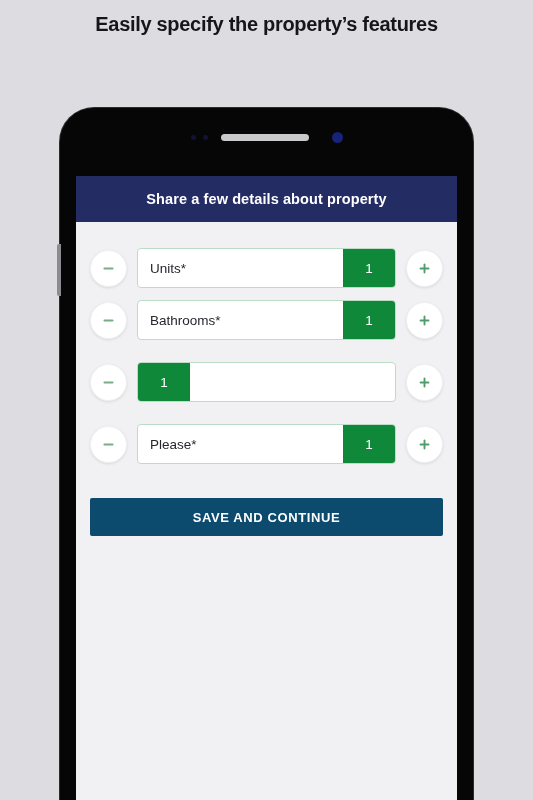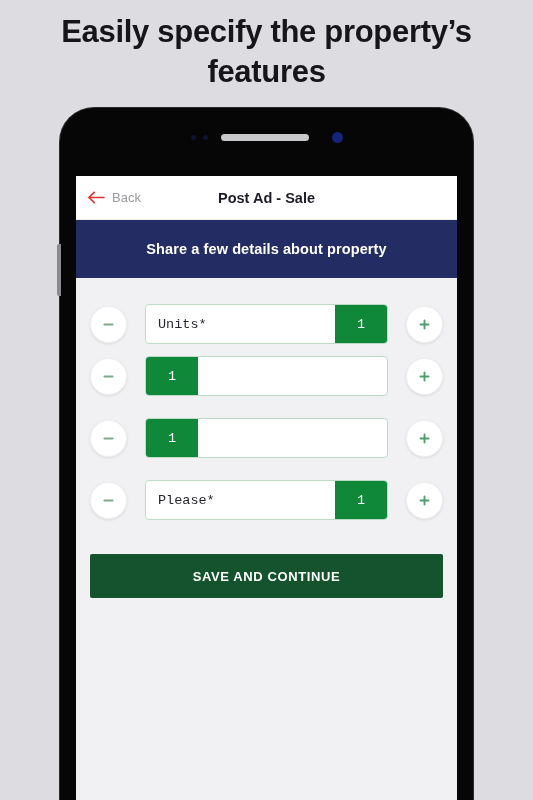--- a/index.html
+++ b/index.html
@@ -24,7 +24,7 @@
     left: 0;
     width: 533px;
     text-align: center;
-    font-size: 31px;
+    font-size: 20px;
     line-height: 1.28;
     font-weight: bold;
     color: #16161a;

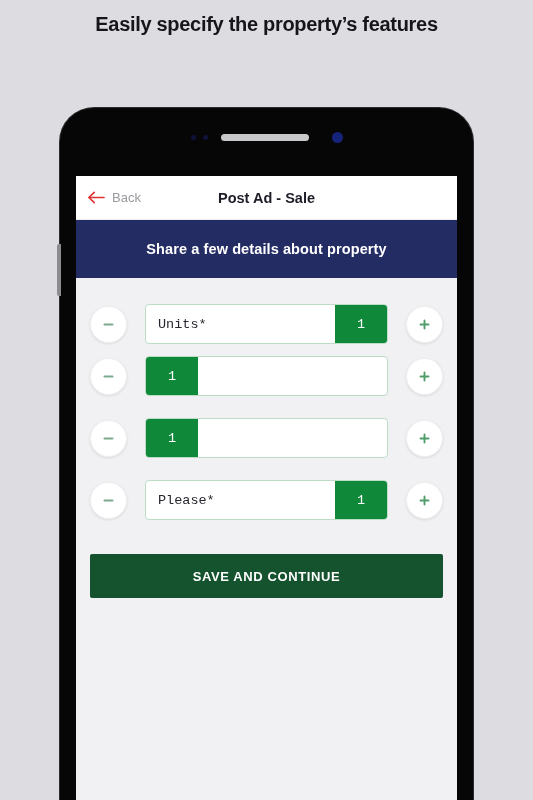--- a/index.html
+++ b/index.html
@@ -252,16 +252,6 @@
 
   <div class="phone-screen">
 
-    <div class="app-navbar">
-      <div class="nav-back">
-        <svg class="back-arrow" viewBox="0 0 17 13" fill="none">
-          <path d="M1 6.5 H16" stroke="currentColor" stroke-width="1.6" stroke-linecap="round"></path>
-          <path d="M6.2 1.4 L1 6.5 L6.2 11.6" stroke="currentColor" stroke-width="1.6" stroke-linecap="round" stroke-linejoin="round"></path>
-        </svg>
-        <span class="back-label">Back</span>
-      </div>
-      <div class="nav-title">Post Ad - Sale</div>
-    </div>
 
     <div class="section-banner">Share a few details about property</div>
 

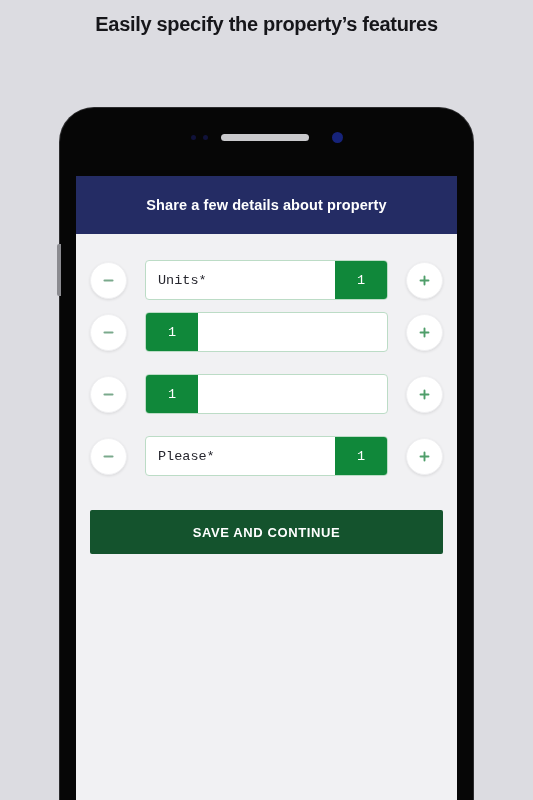--- a/index.html
+++ b/index.html
@@ -137,7 +137,7 @@
 
   
   .section-banner {
-    height: 58px;
+    height: 46px;
     background: #242c64;
     display: flex;
     align-items: center;

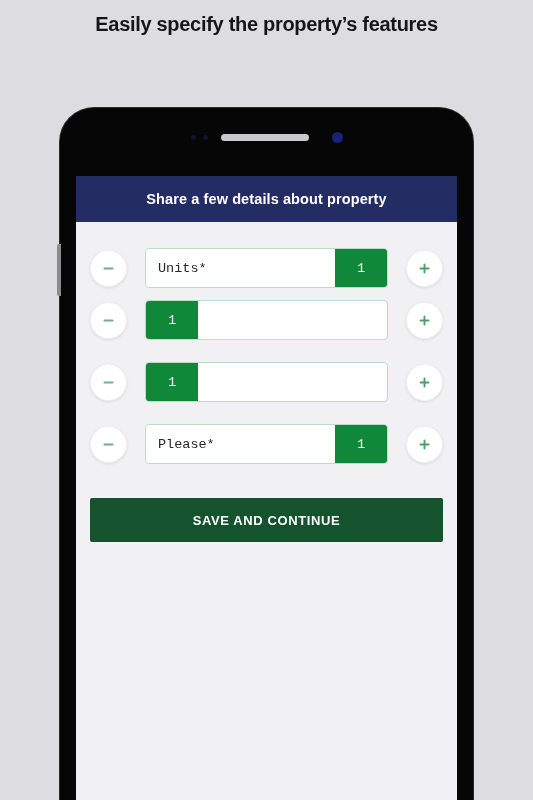--- a/index.html
+++ b/index.html
@@ -156,8 +156,7 @@
   .stepper-row {
     display: flex;
     align-items: center;
-    gap: 18px;
-    font-family: Liberation Mono, monospace;
+    gap: 10px;
   }
   .stepper-row + .stepper-block,
   .stepper-block + .stepper-block {

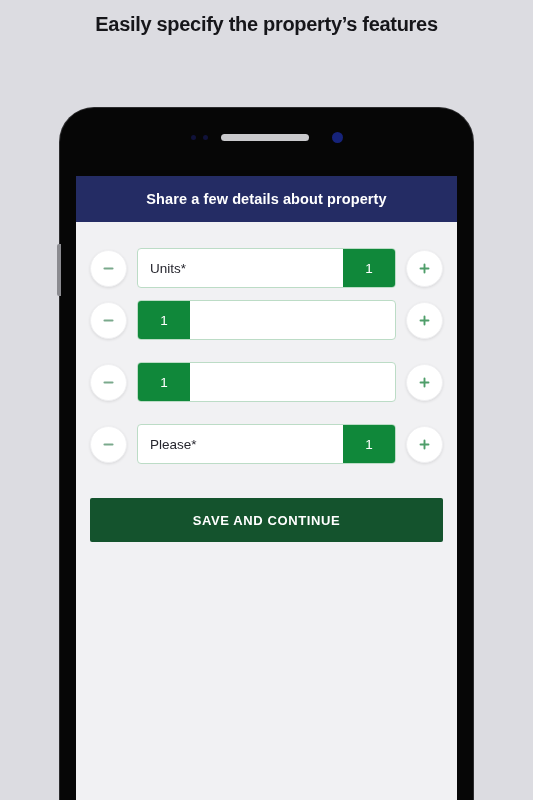--- a/index.html
+++ b/index.html
@@ -283,6 +283,7 @@
             </svg>
           </div>
           <div class="stepper-field">
+            <span class="stepper-label">Bathrooms*</span>
             <span class="stepper-value">1</span>
           </div>
           <div class="round-btn">

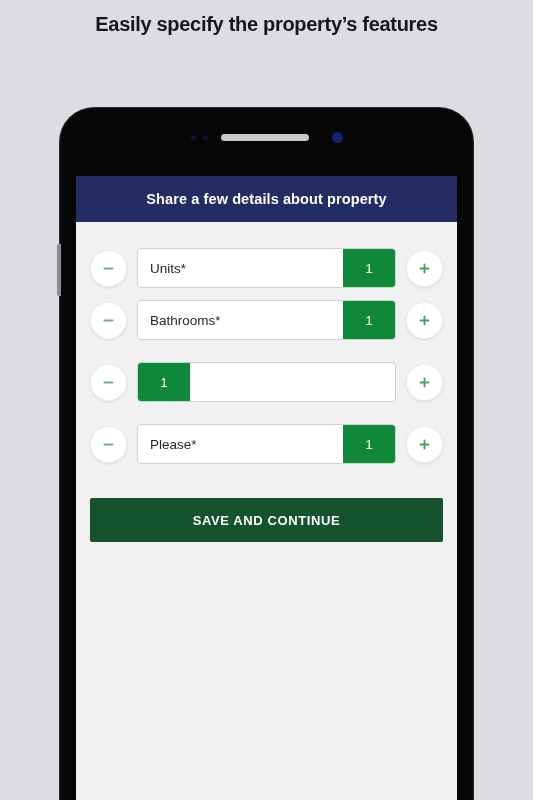--- a/index.html
+++ b/index.html
@@ -221,8 +221,8 @@
   .cta-wrap { padding: 12px 14px 0 14px; }
   .cta-button {
     width: 100%;
-    height: 44px;
-    background: #14532d;
+    height: 38px;
+    background: #0c4a6e;
     color: #ffffff;
     border: none;
     border-radius: 2px;

